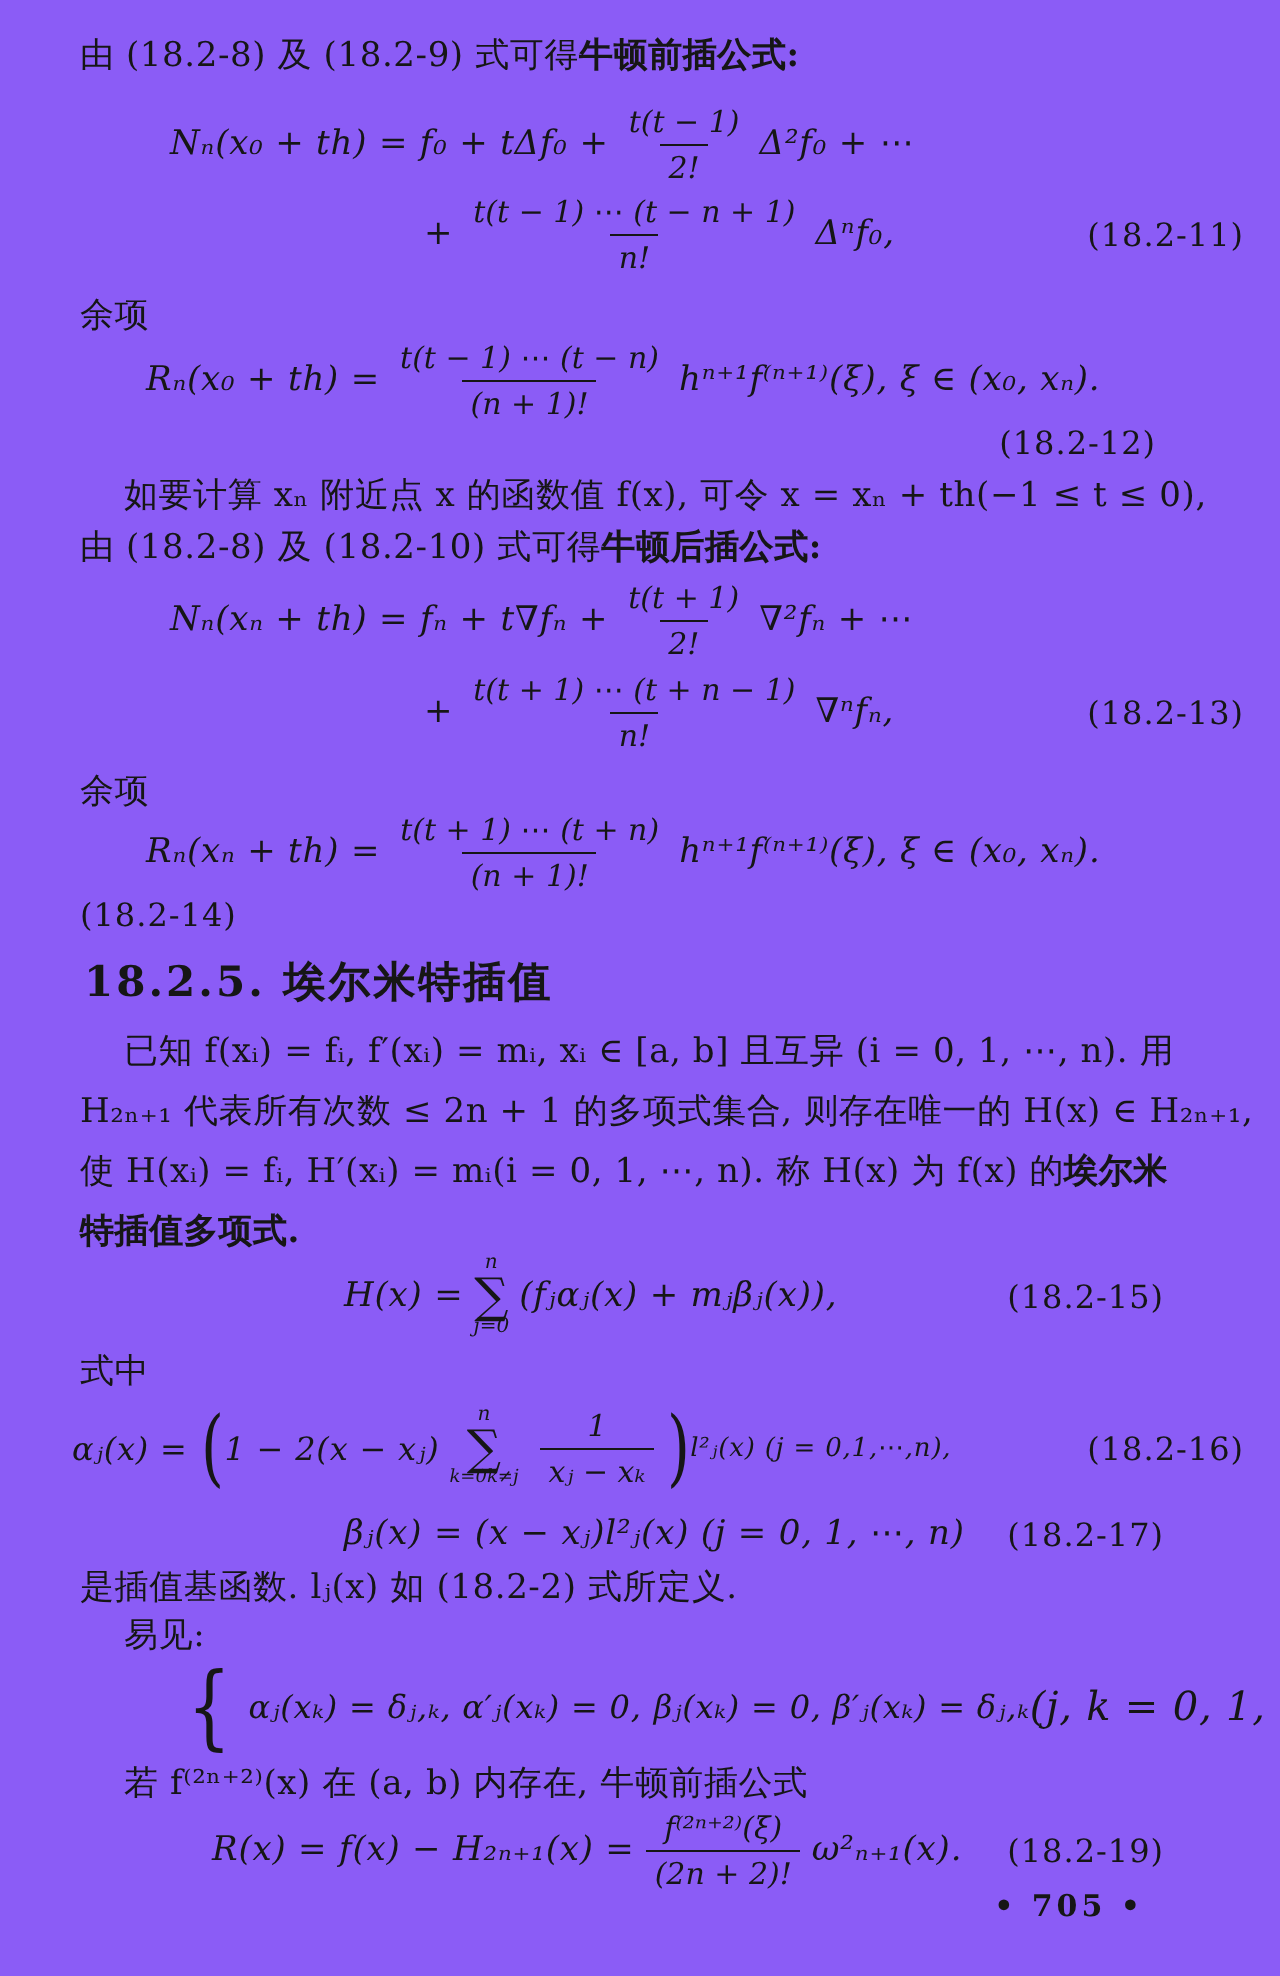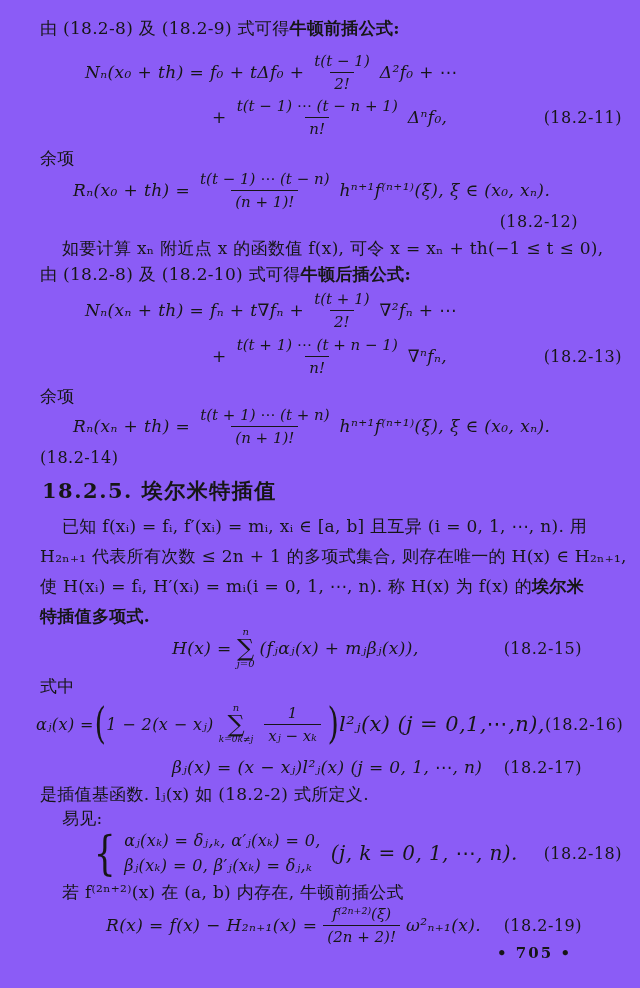--- a/index.html
+++ b/index.html
@@ -170,7 +170,7 @@
       <span class="den">xⱼ − xₖ</span>
     </span>
     <span class="bigparen">)</span>
-    <span class="math" style="font-size:21px;">l²ⱼ(x) (j = 0,1,⋯,n),</span>
+    <span class="math" style="font-size:13px;">l²ⱼ(x) (j = 0,1,⋯,n),</span>
     <span class="eqtag">(18.2-16)</span>
   </div>
 

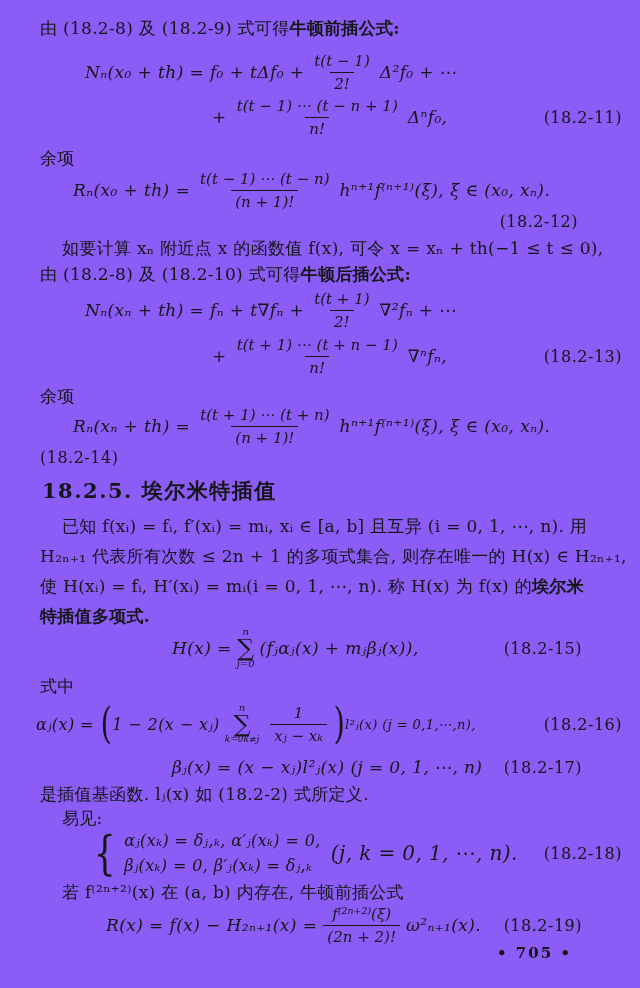--- a/index.html
+++ b/index.html
@@ -25,7 +25,7 @@
        transform:scaleX(0.7);margin:0 -2px;}
   .brace{font-size:46px;font-weight:300;font-style:normal;line-height:0.75;
        transform:scaleX(0.75);margin-right:5px;}
-  .cases{display:inline-flex;flex-direction:column;gap:6px;align-items:flex-start;}
+  .cases{display:inline-flex;flex-direction:row;gap:6px;align-items:flex-start;}
   .heading{font-size:21px;font-weight:bold;letter-spacing:1.5px;}
   .pagenum{font-size:15px;font-weight:bold;letter-spacing:2px;}
   .gap6{display:inline-block;width:6px;}

